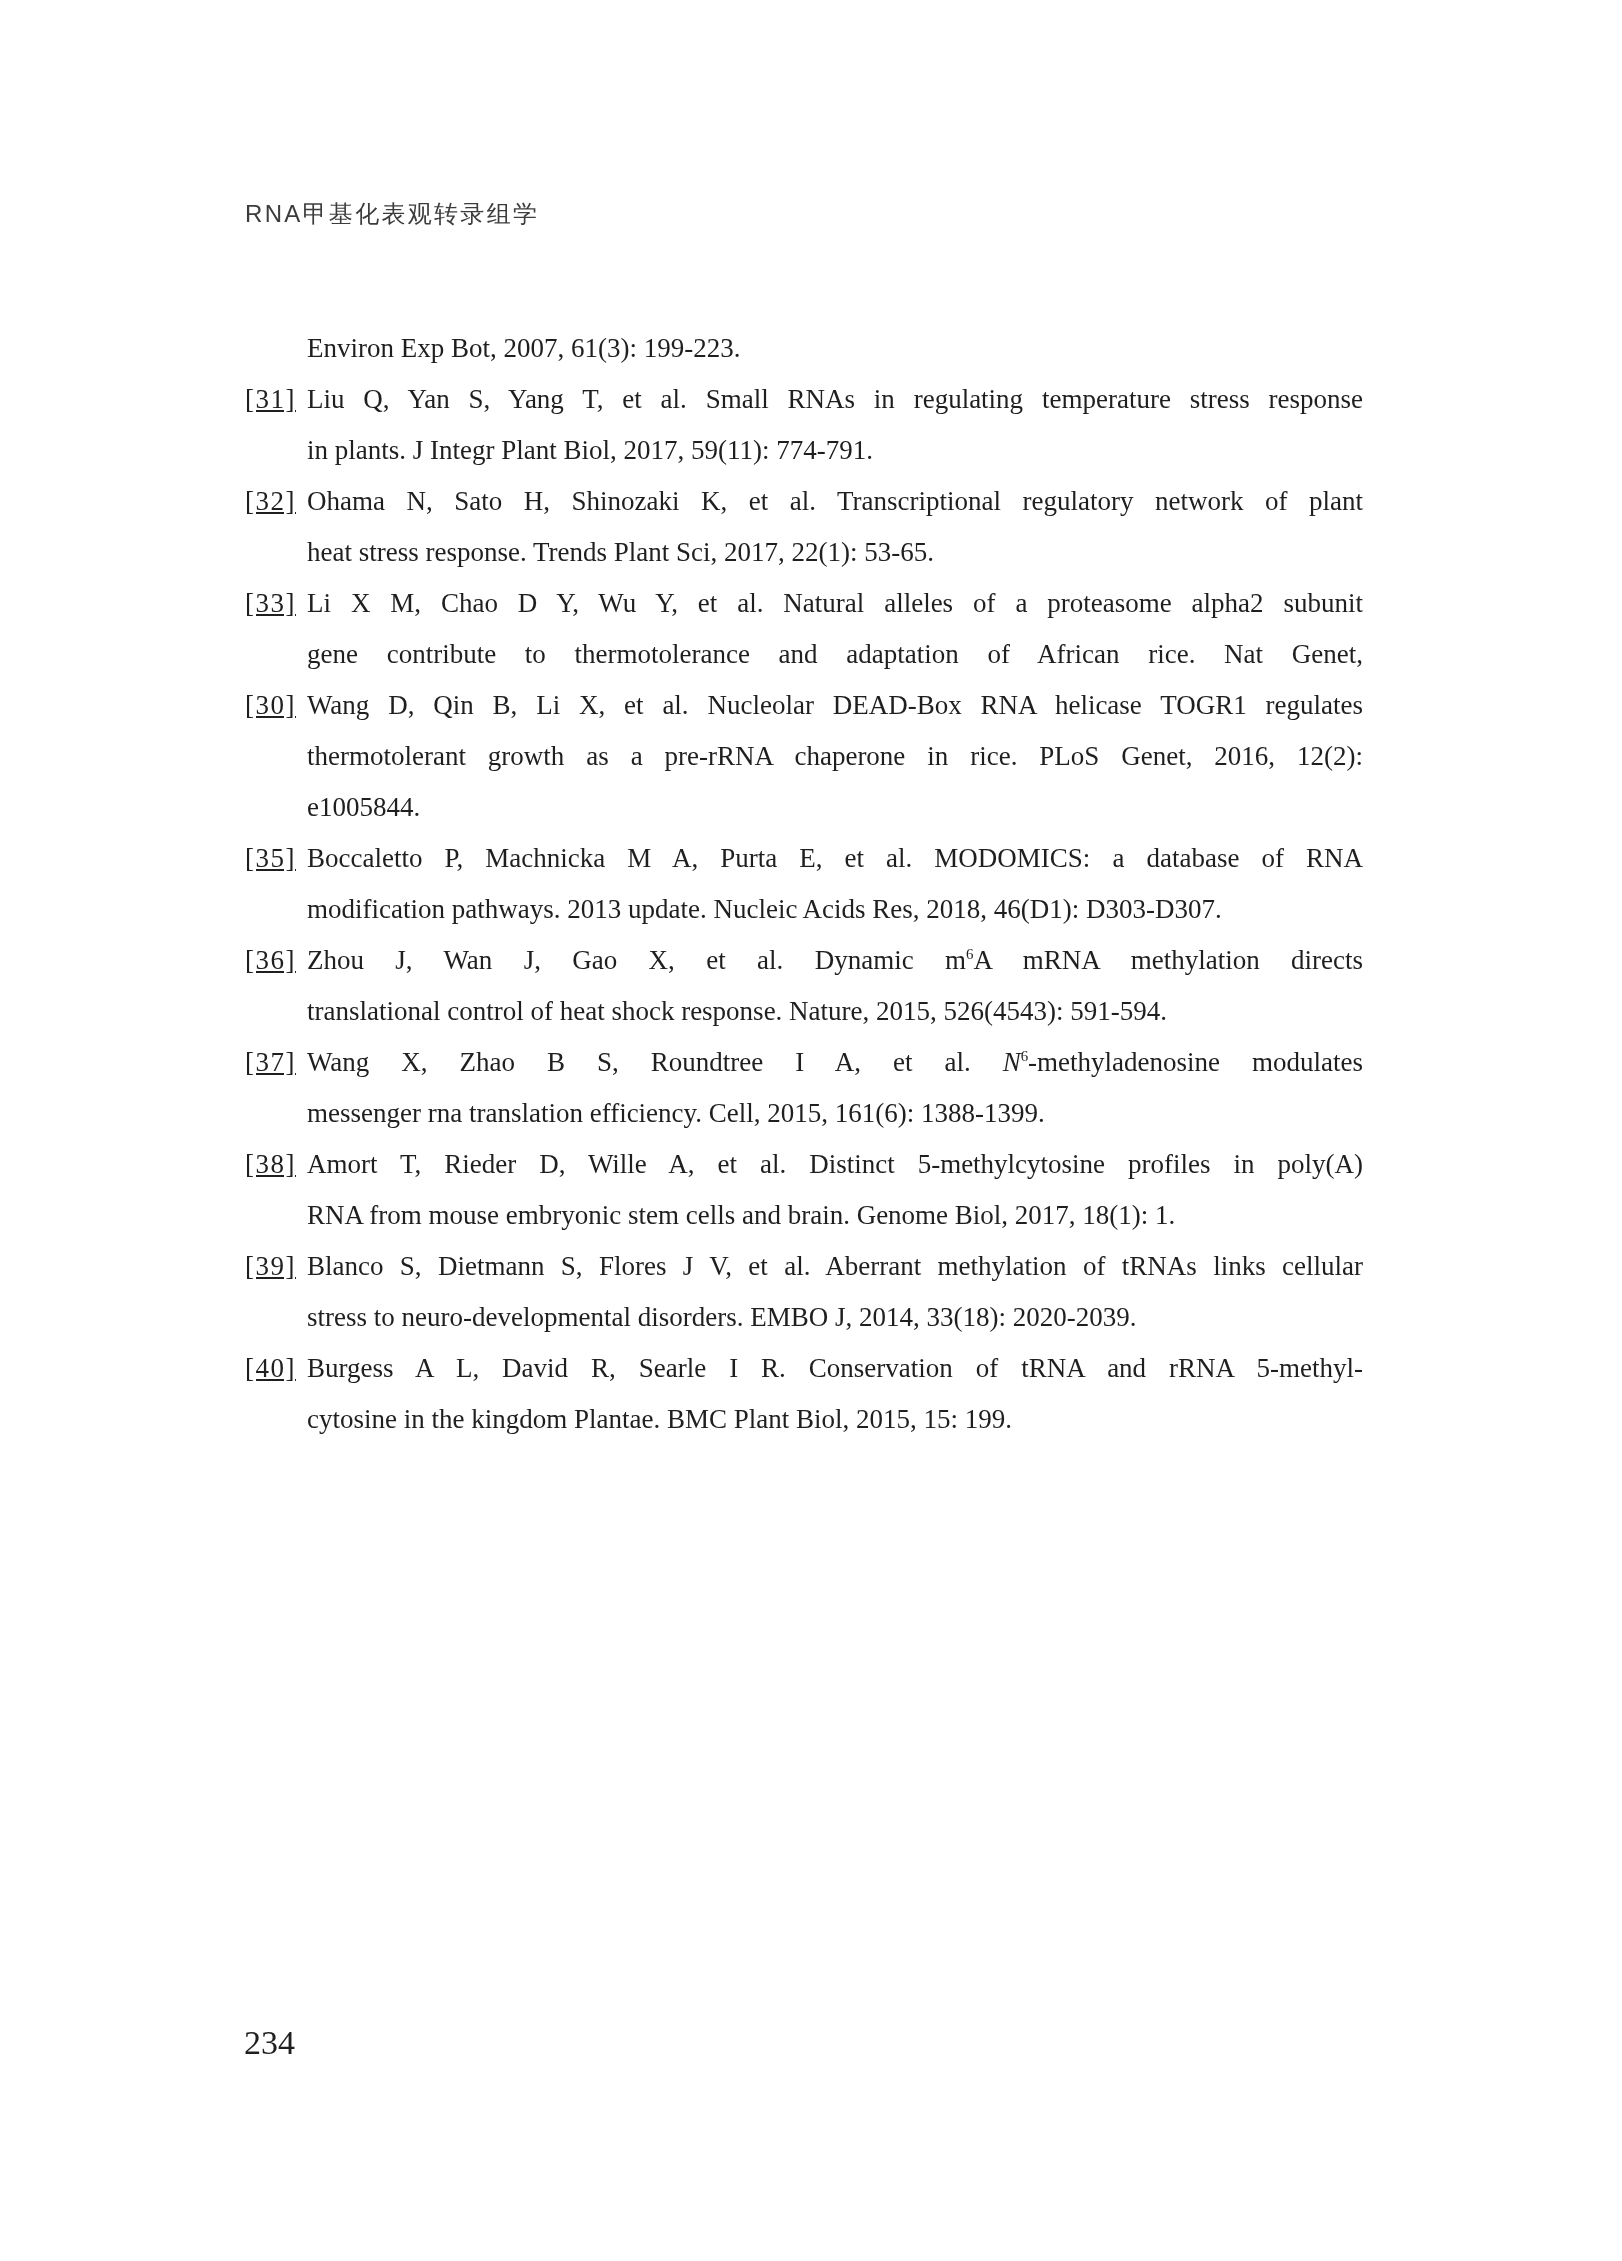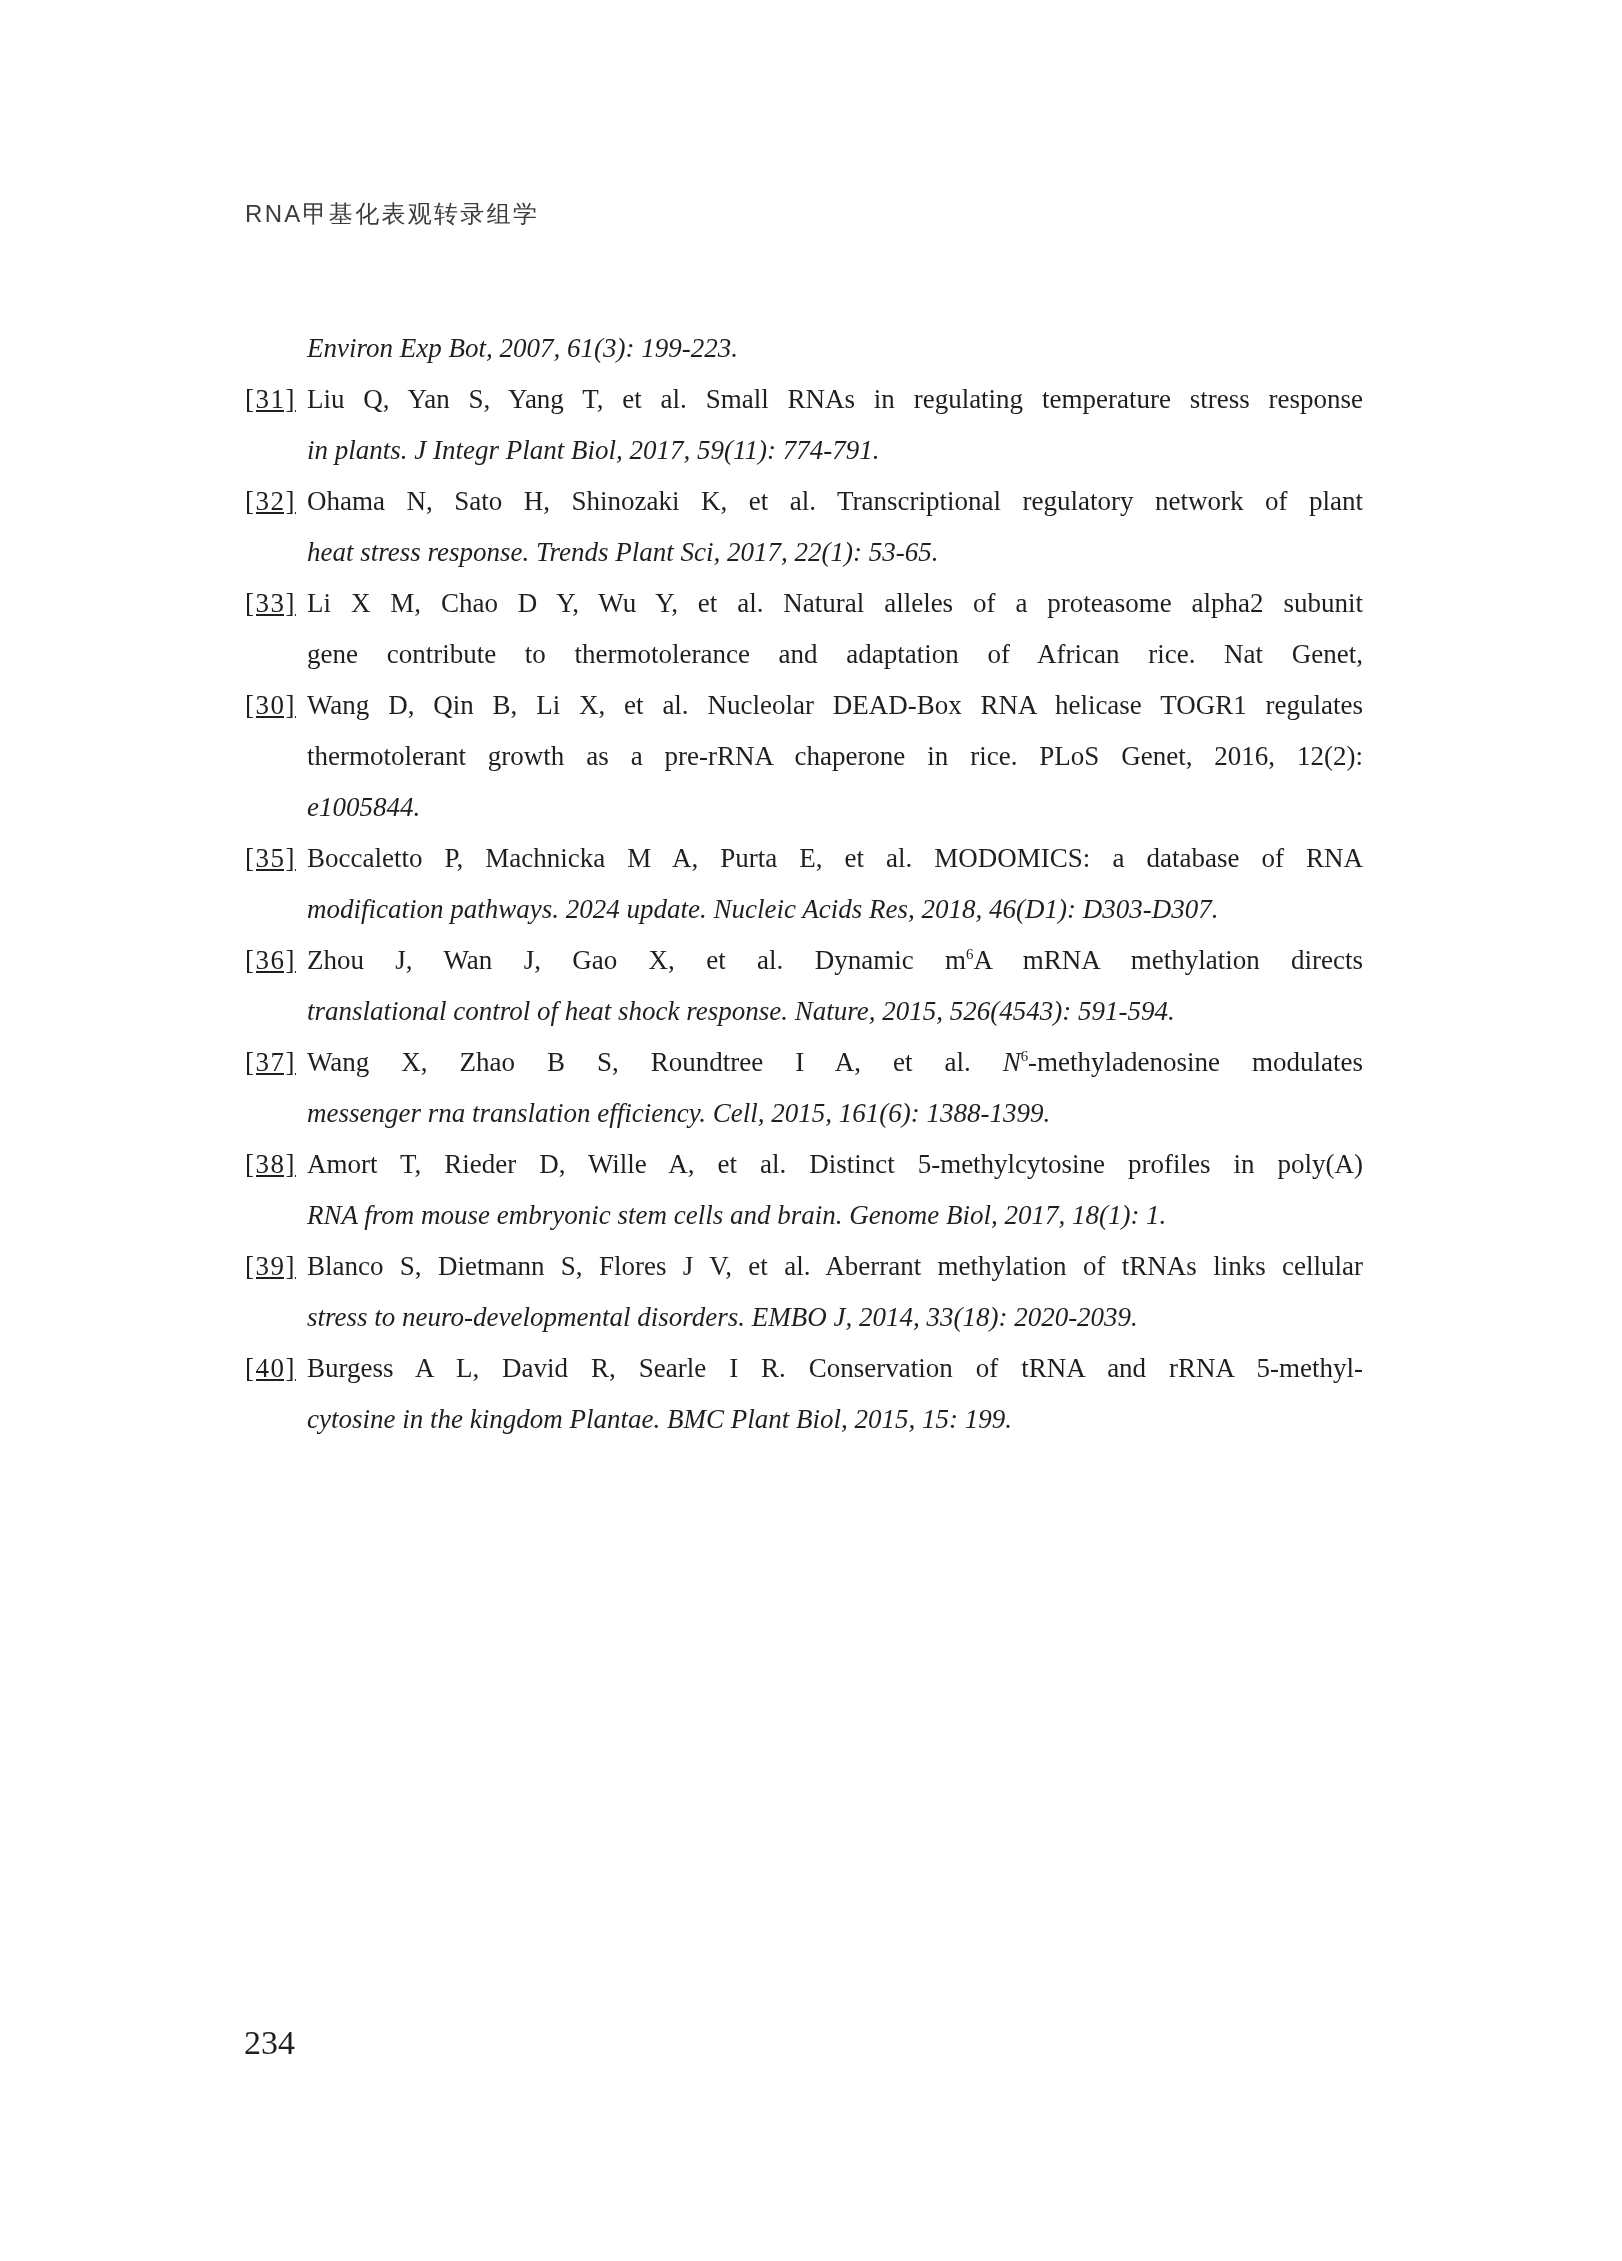--- a/index.html
+++ b/index.html
@@ -60,7 +60,6 @@
   .ref-line.last {
     text-align: left;
     text-align-last: left;
-    font-style: italic;
   }
   .ref-line sup {
     font-size: 55%;

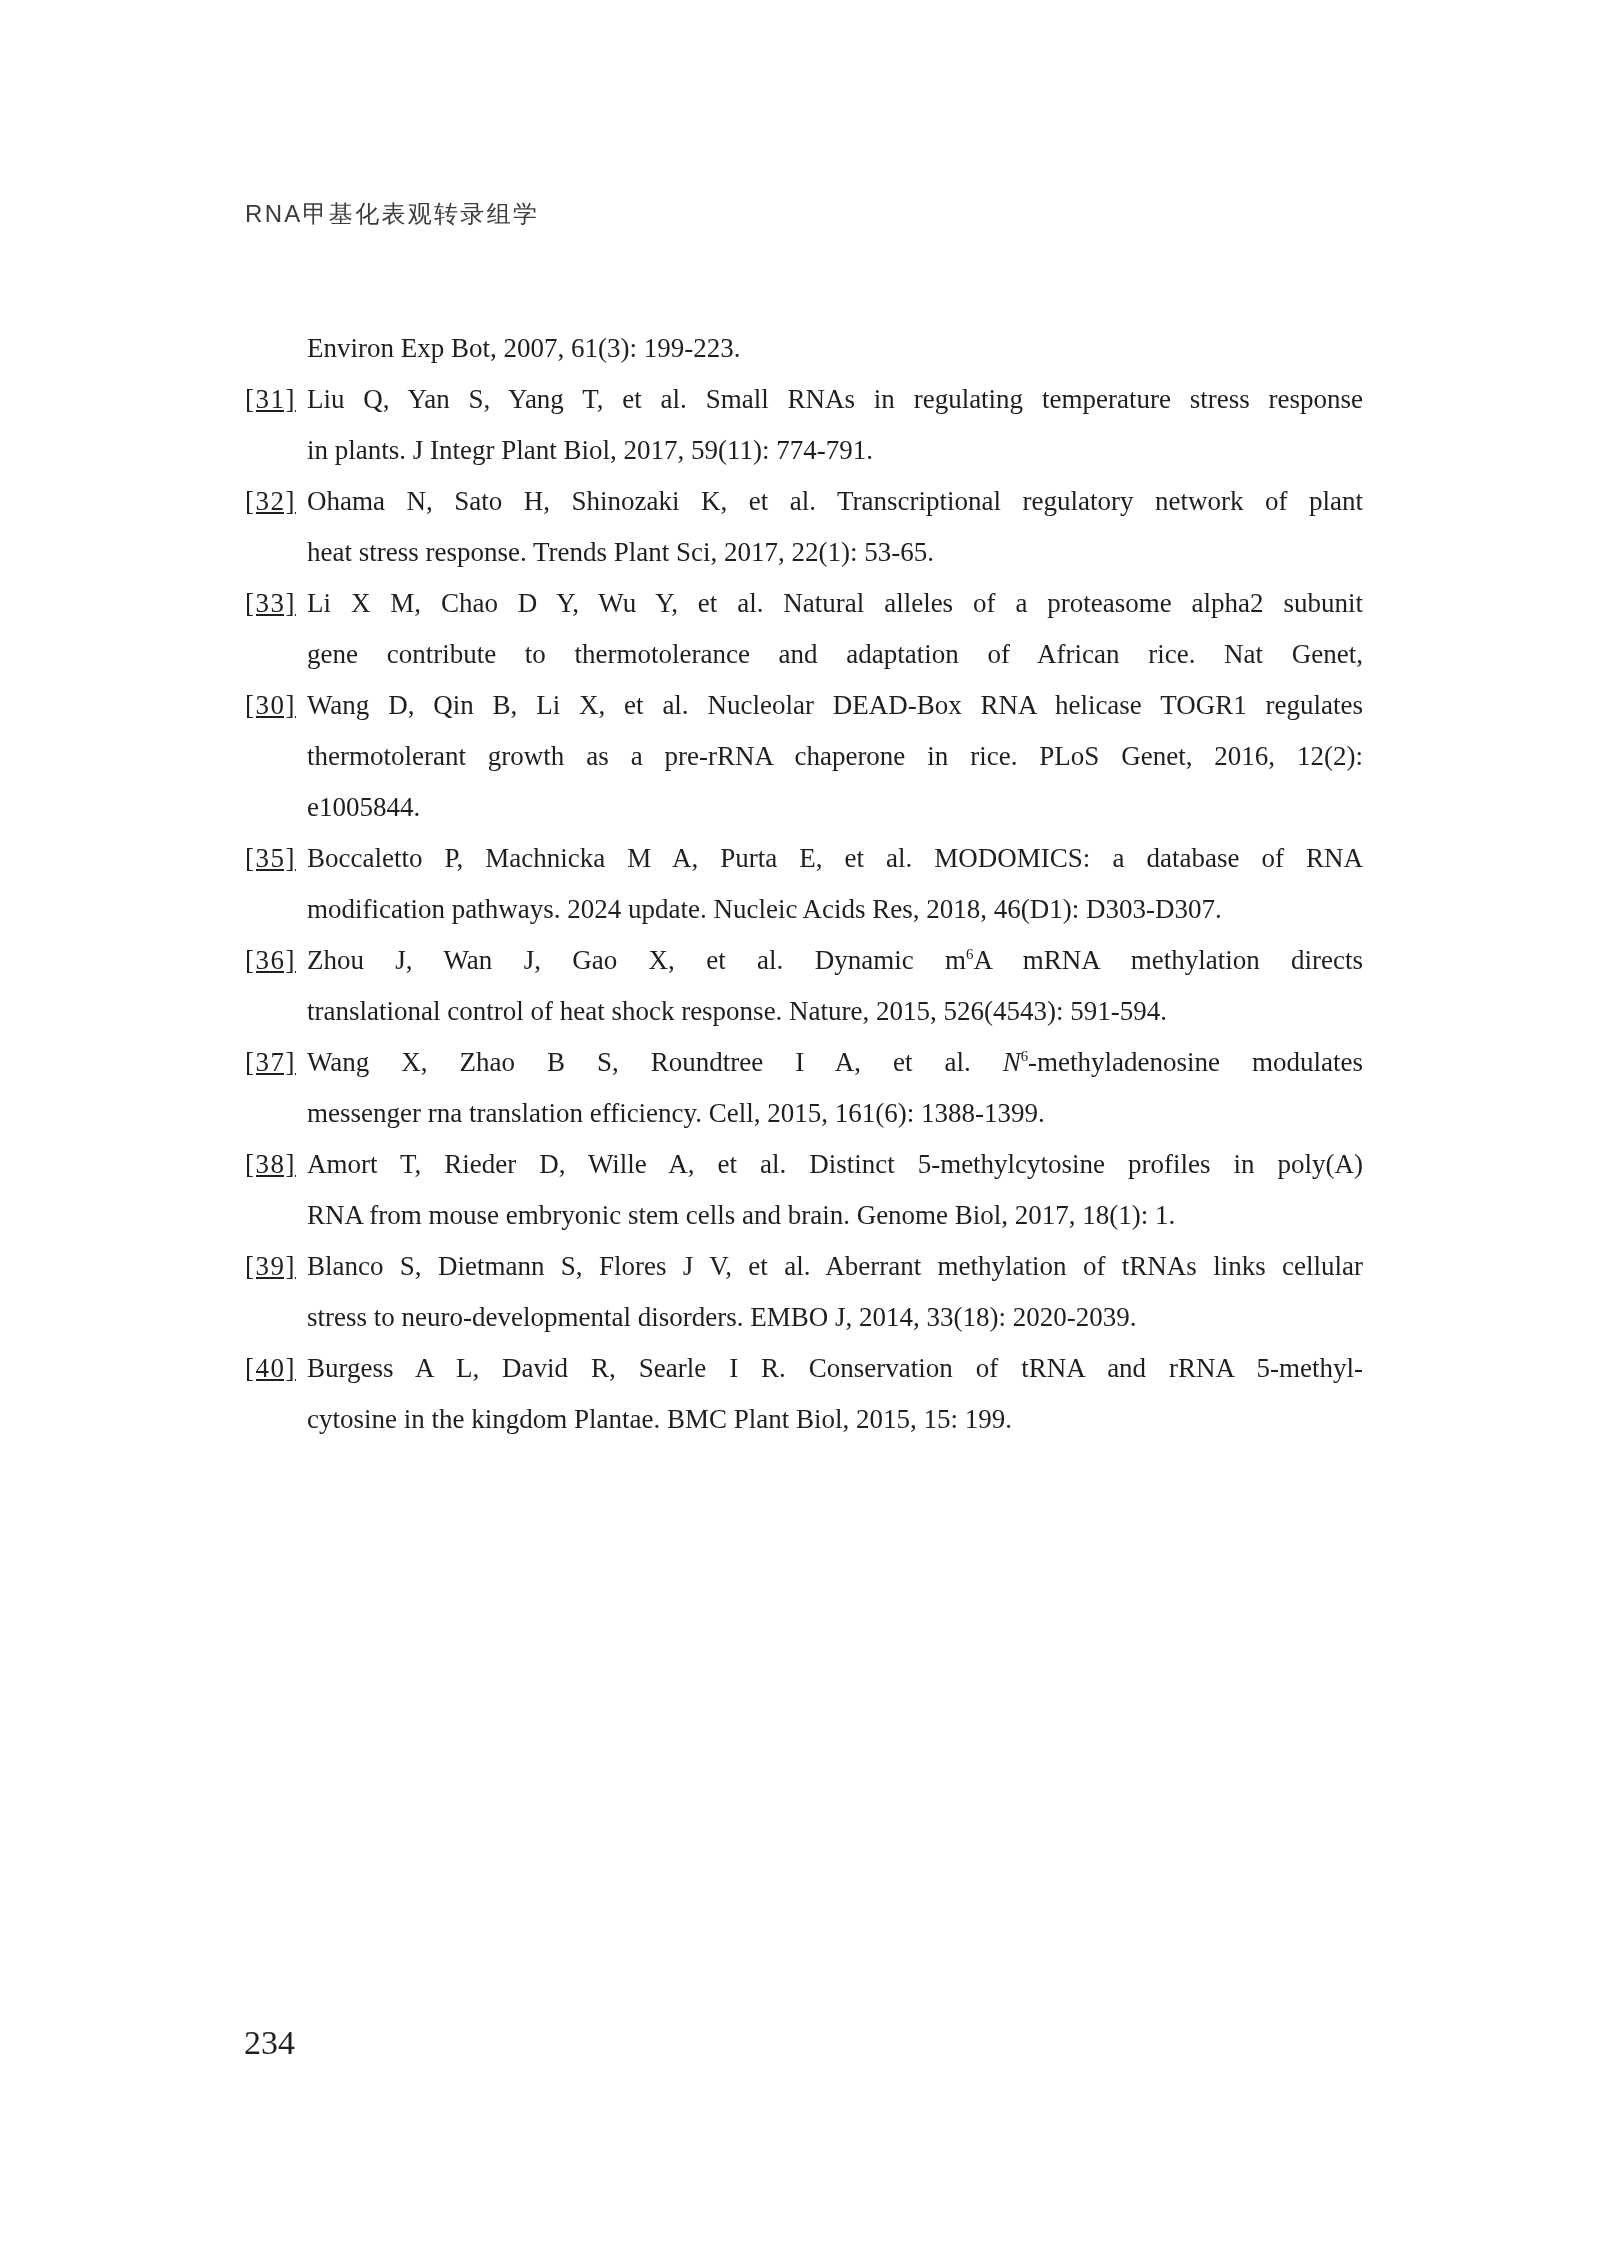--- a/index.html
+++ b/index.html
@@ -113,7 +113,7 @@
       <div class="ref">
         <span class="ref-label">[35]</span>
         <div class="ref-line"><span>Boccaletto P, Machnicka M A, Purta E, et al. MODOMICS: a database of RNA</span></div>
-        <div class="ref-line last"><span>modification pathways. 2024 update. Nucleic Acids Res, 2018, 46(D1): D303-D307.</span></div>
+        <div class="ref-line last"><span>modification pathways. 2013 update. Nucleic Acids Res, 2018, 46(D1): D303-D307.</span></div>
       </div>
       <div class="ref">
         <span class="ref-label">[36]</span>

